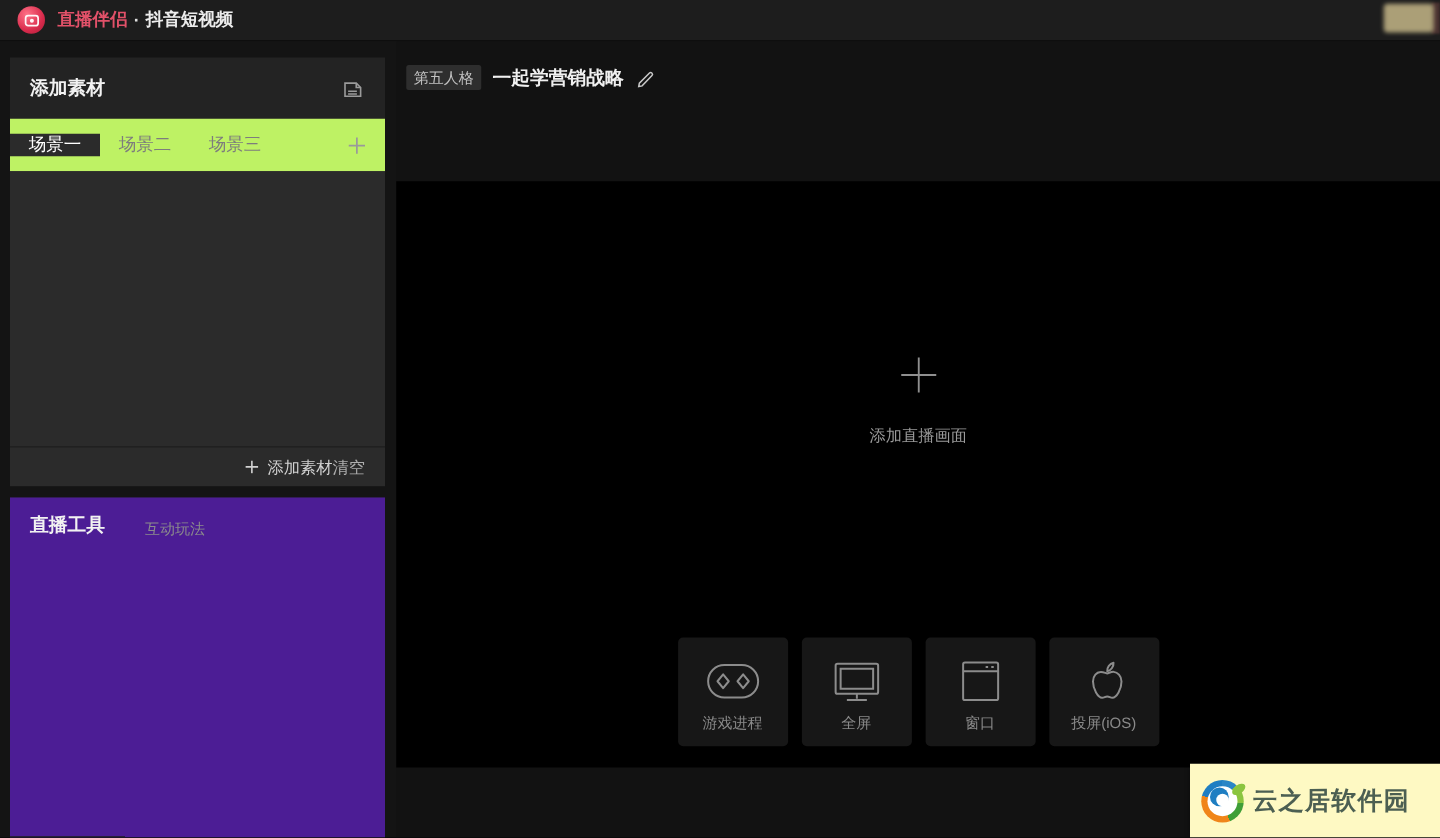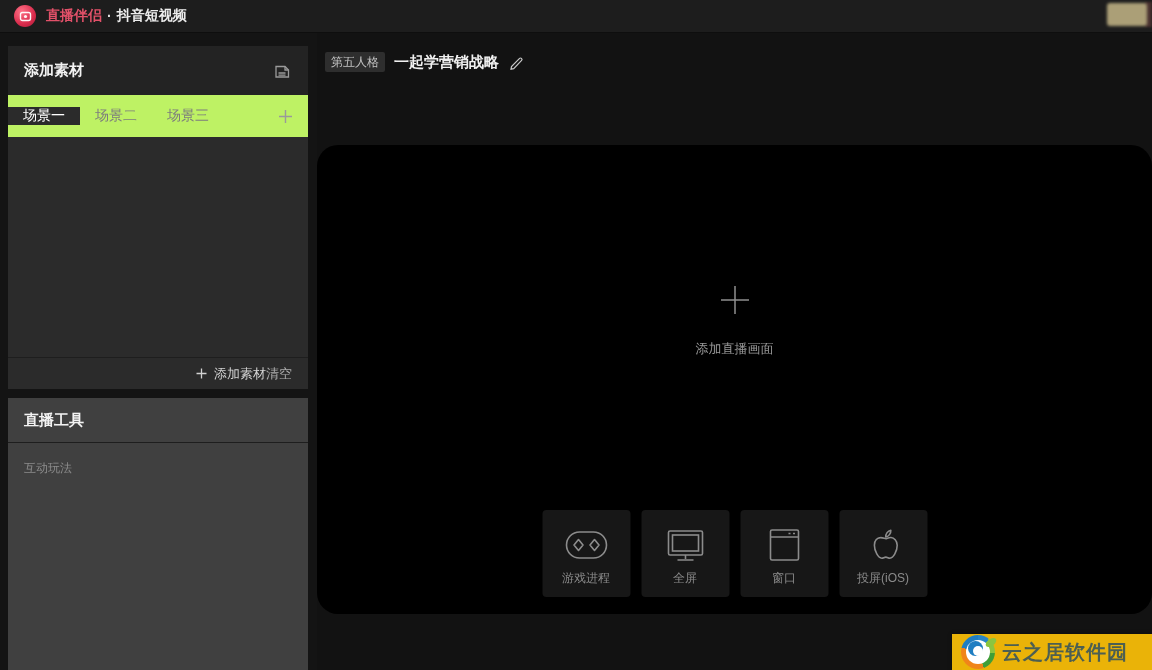--- a/index.html
+++ b/index.html
@@ -78,7 +78,7 @@
   .stream-title { font-size:15px; font-weight:bold; color:#f0f0f0; }
   .edit-btn { display:flex; align-items:center; cursor:pointer; }
 
-  .canvas { position:absolute; left:0; right:0; top:112px; bottom:56px; background:#000;border-radius:21px; }
+  .canvas { position:absolute; left:0; right:0; top:112px; bottom:56px; background:#000; }
   .placeholder {
     position:absolute; left:50%; top:139px; transform:translateX(-50%);
     display:flex; flex-direction:column; align-items:center; gap:24px; cursor:pointer;

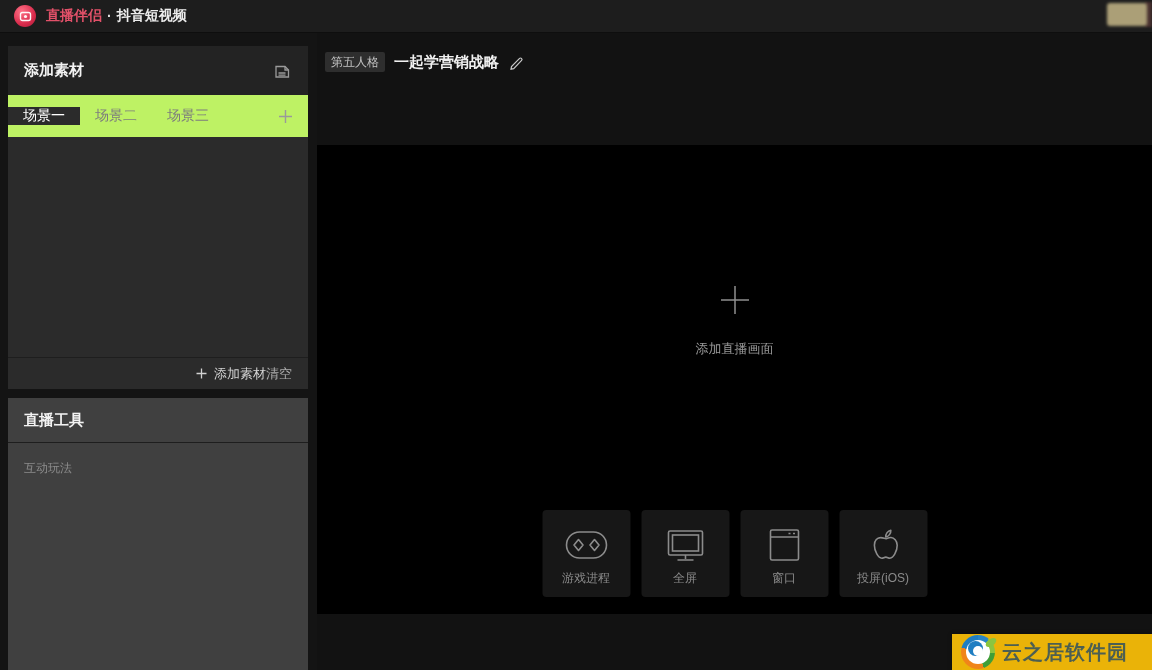--- a/index.html
+++ b/index.html
@@ -61,7 +61,7 @@
 
   .side-gap { height:9px; background:#141414; }
 
-  .tools-panel { flex:1; background:#404040; display:flex; flex-direction:column; }
+  .tools-panel { flex:1; background:#4c1d95; display:flex; }
   .tools-header { padding:13px 16px 12px; font-size:15px; font-weight:bold; color:#f2f2f2; border-bottom:1px solid #1e1e1e; }
   .interactive-label { padding:17px 16px 0; font-size:12px; color:#8c8c8c; }
   .tools-row { display:flex; gap:34px; padding:20px 16px 0 18px; }

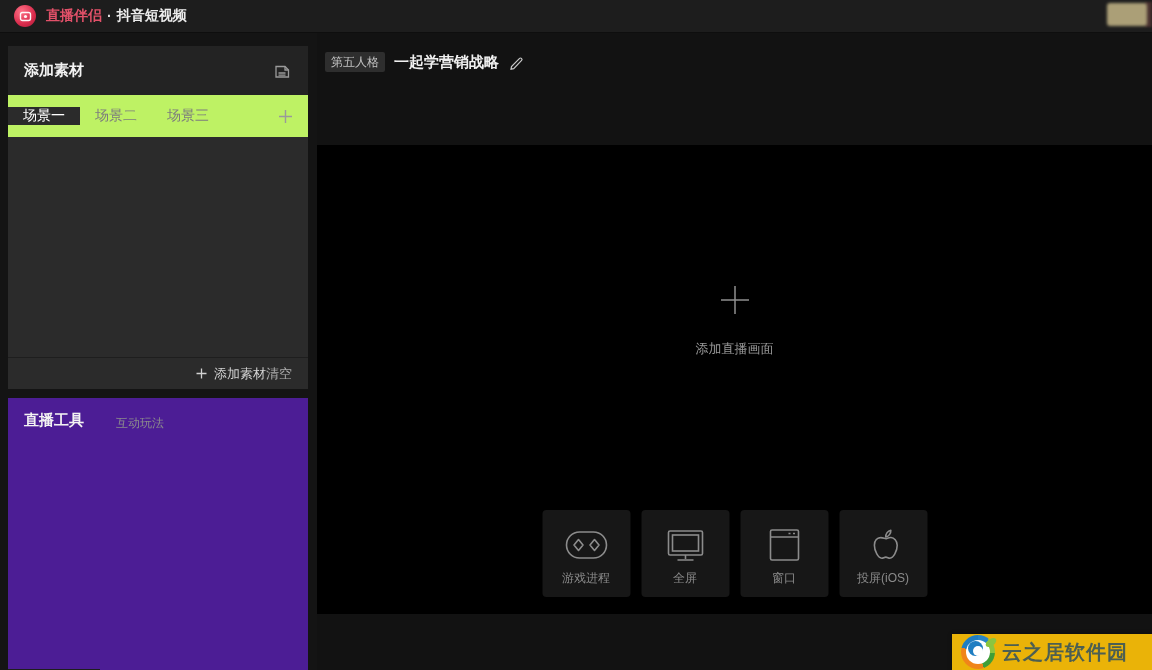--- a/index.html
+++ b/index.html
@@ -98,7 +98,7 @@
 
   
   .watermark {
-    position:absolute; right:0; bottom:0; width:200px; height:36px; background:#eab308;
+    position:absolute; right:0; bottom:0; width:200px; height:59px; background:#fef9c3;
     display:flex; align-items:center; padding-left:9px; box-shadow:0 0 4px rgba(0,0,0,.4);
   }
   .globe { position:relative; width:34px; height:34px; border-radius:50%;

